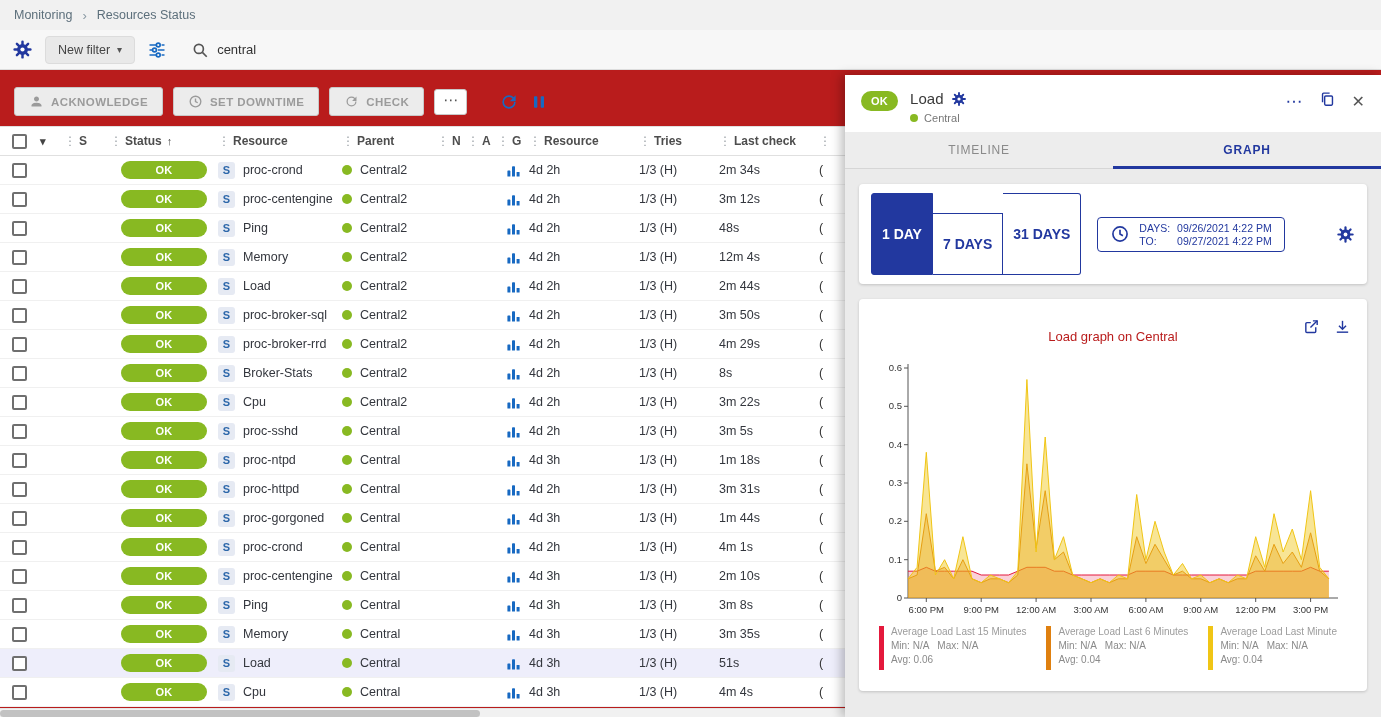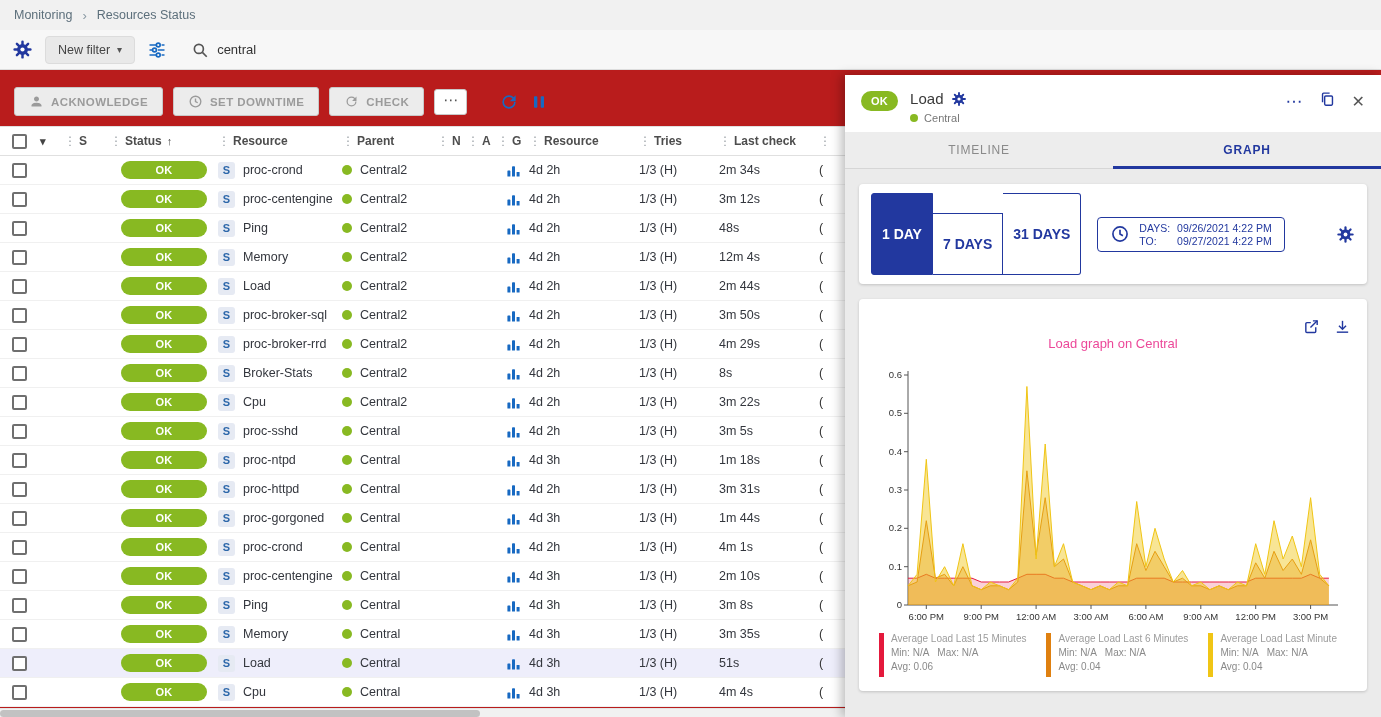--- a/index.html
+++ b/index.html
@@ -98,7 +98,7 @@
   .range-gear{margin-left:auto;color:var(--navy);}
 
   .chart-card{background:#fff;border-radius:4px;box-shadow:0 1px 3px rgba(0,0,0,.18);margin-top:15px;padding:14px 12px 10px;position:relative;height:392px;}
-  .chart-title{text-align:center;font-size:13px;color:#ec4899;margin-top:23px;}
+  .chart-title{text-align:center;font-size:13px;color:#b91c1c;margin-top:16px;}
   .chart-actions{position:absolute;right:16px;top:18px;display:flex;gap:14px;color:var(--navy);}
   .chart-actions .ic{width:17px;height:17px;cursor:pointer;}
   #chart-svg{display:block;margin:16px auto 0;}

